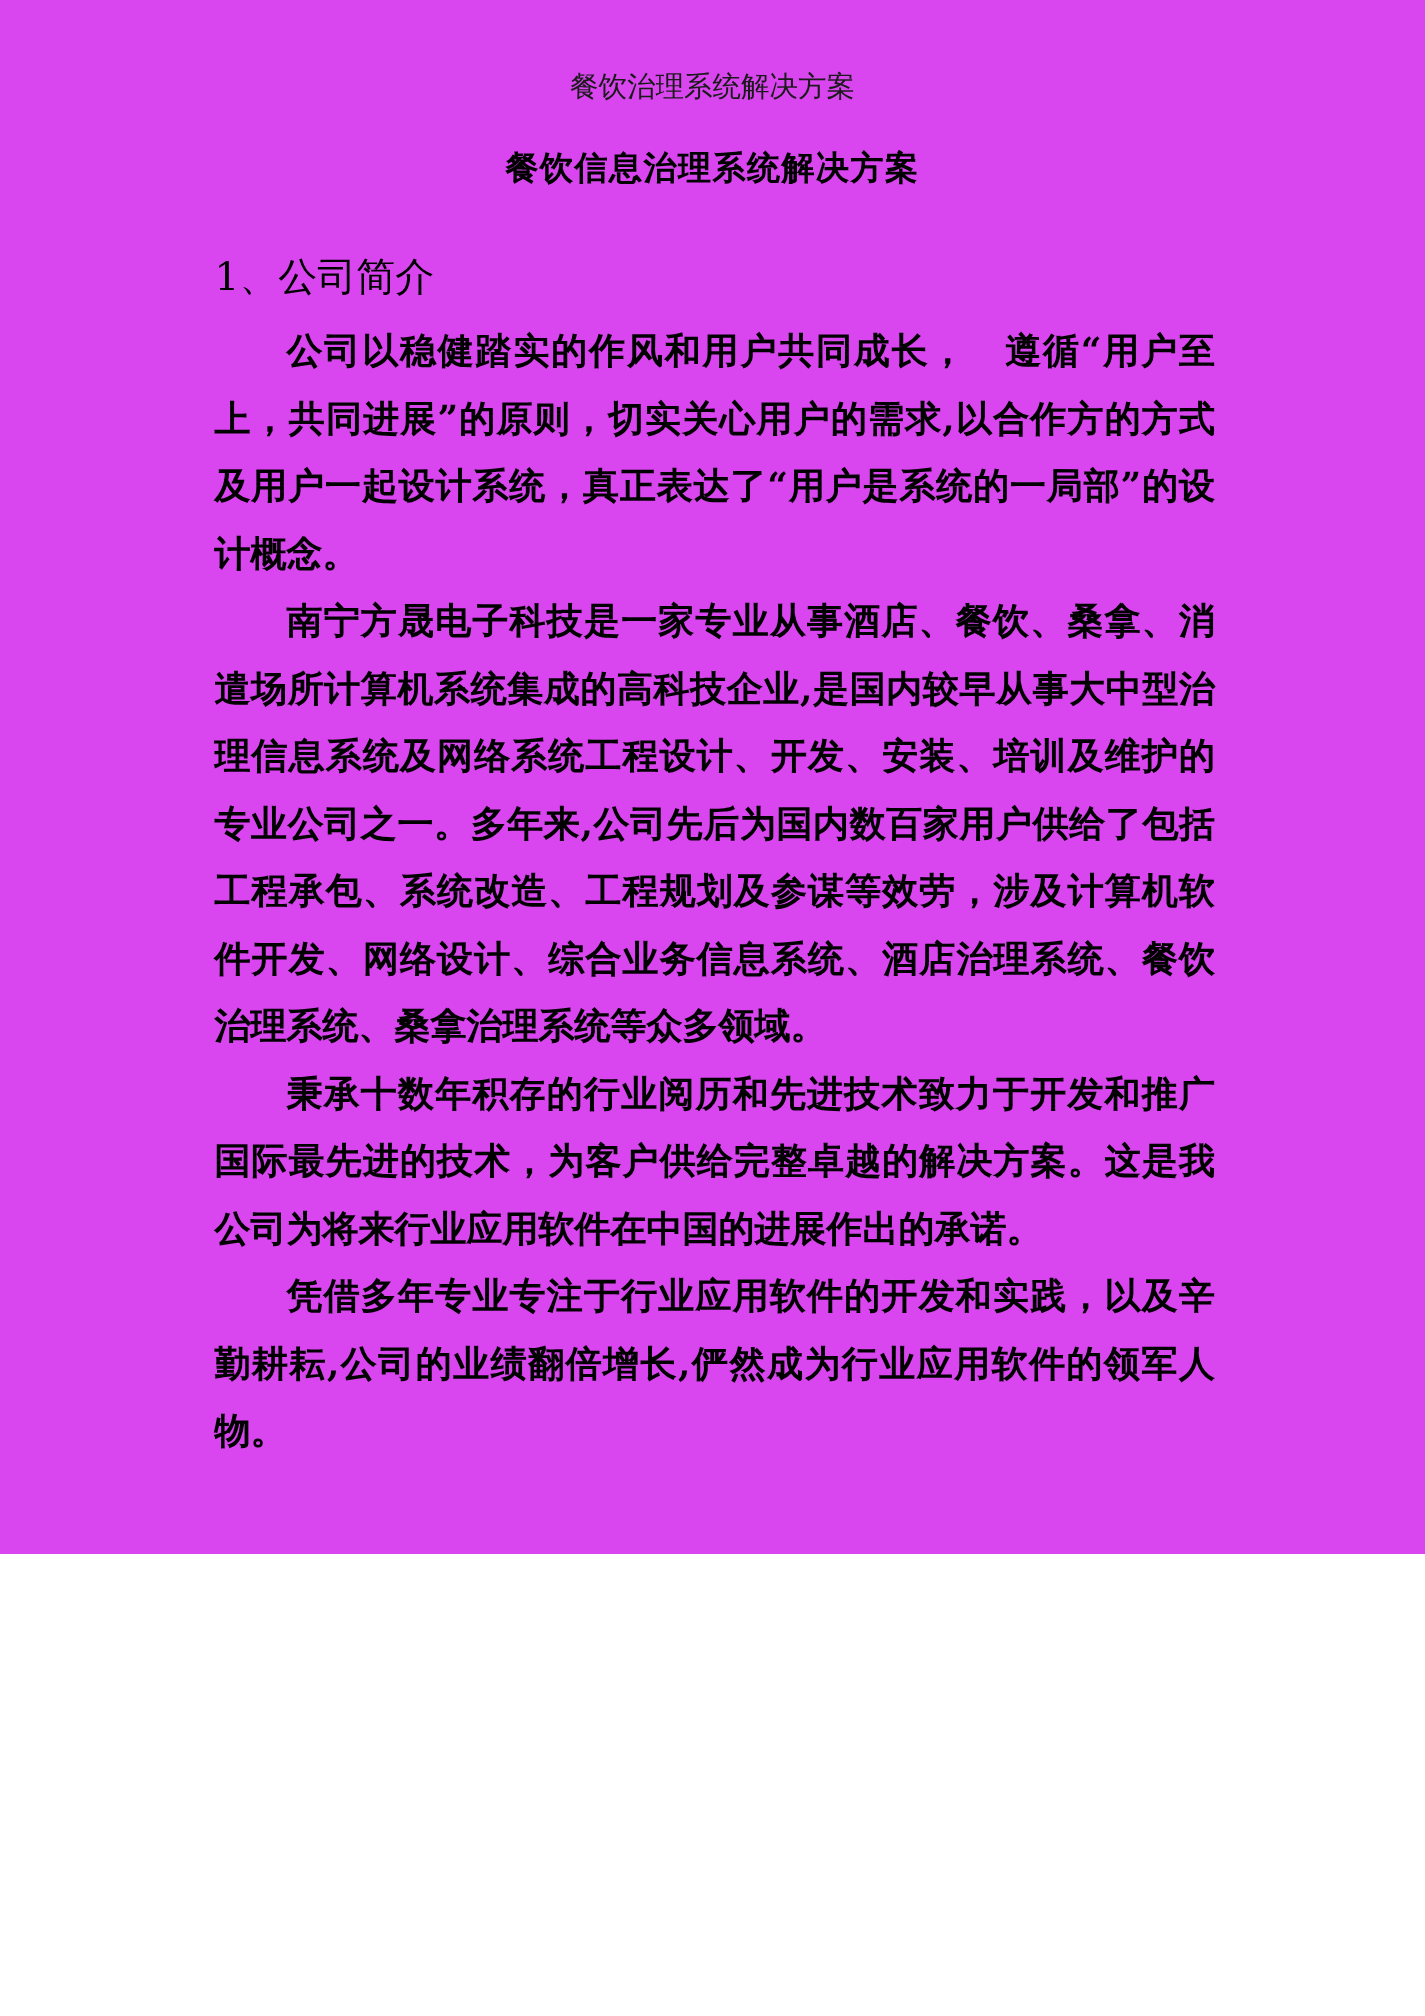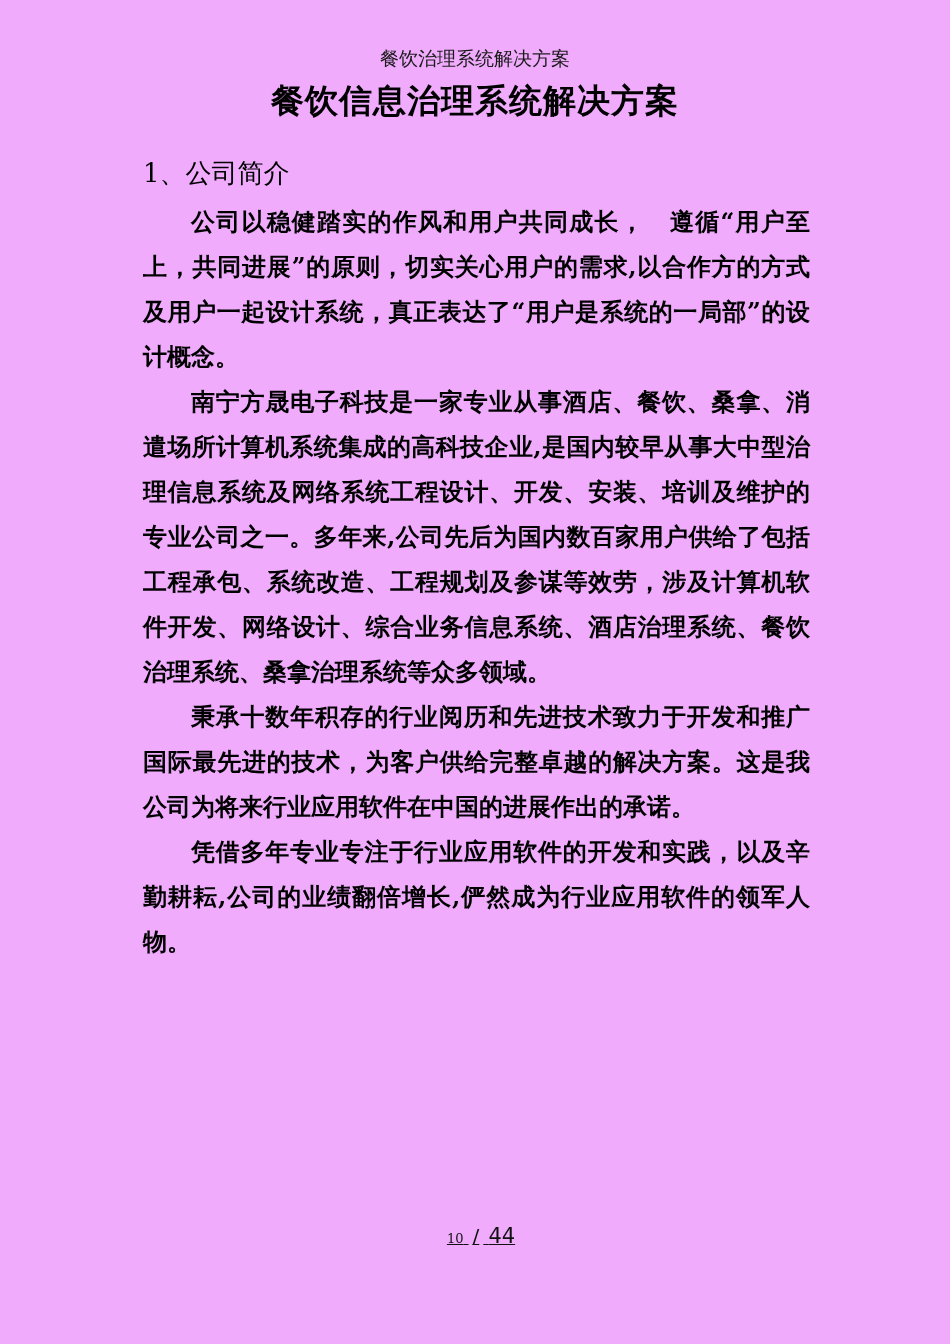--- a/index.html
+++ b/index.html
@@ -11,9 +11,9 @@
   .page {
     position: relative;
     width: 950px;
-    height: 1344px;
+    height: 1036px;
     margin: 0 auto;
-    background: #f0abfc;
+    background: #d946ef;
     color: #000000;
     overflow: hidden;
   }

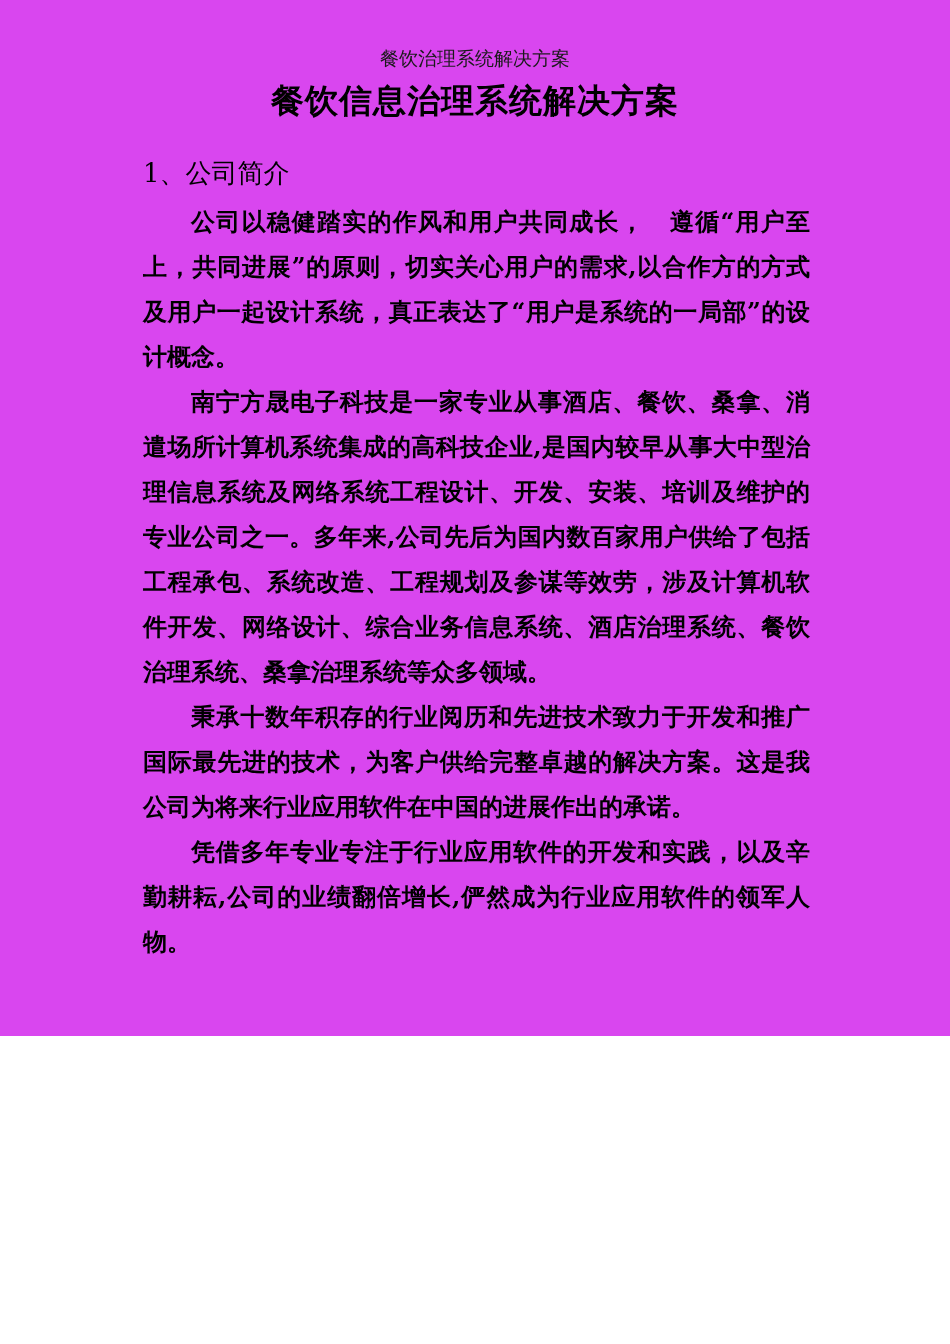--- a/index.html
+++ b/index.html
@@ -27,10 +27,10 @@
     color: #1a1a1a;
   }
   .doc-title {
-    margin-top: 12px;
+    margin-top: 24px;
     text-align: center;
     font-family: "DejaVu Sans", "Liberation Sans", sans-serif;
-    font-size: 33px;
+    font-size: 22px;
     line-height: 37px;
     font-weight: 700;
     letter-spacing: 1px;

